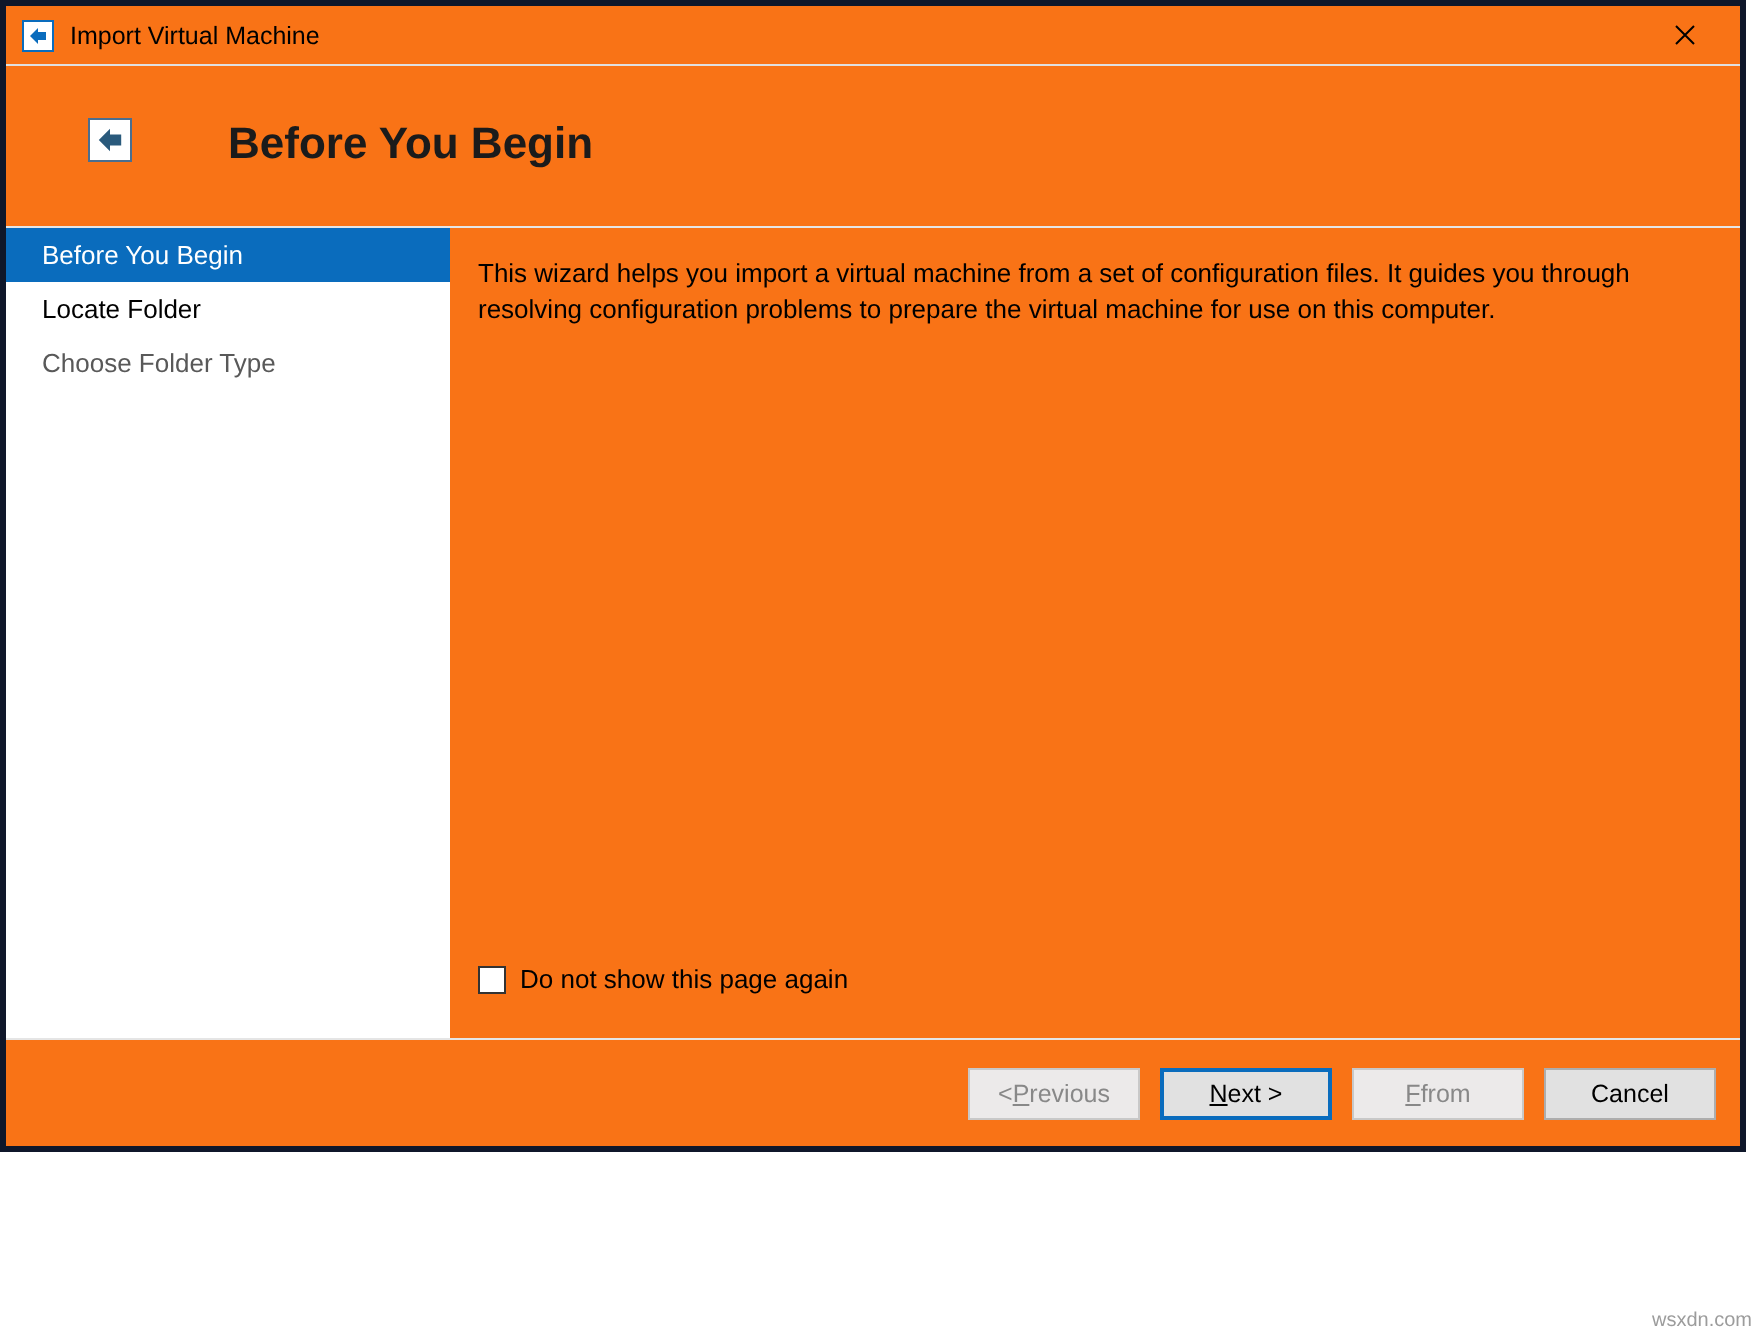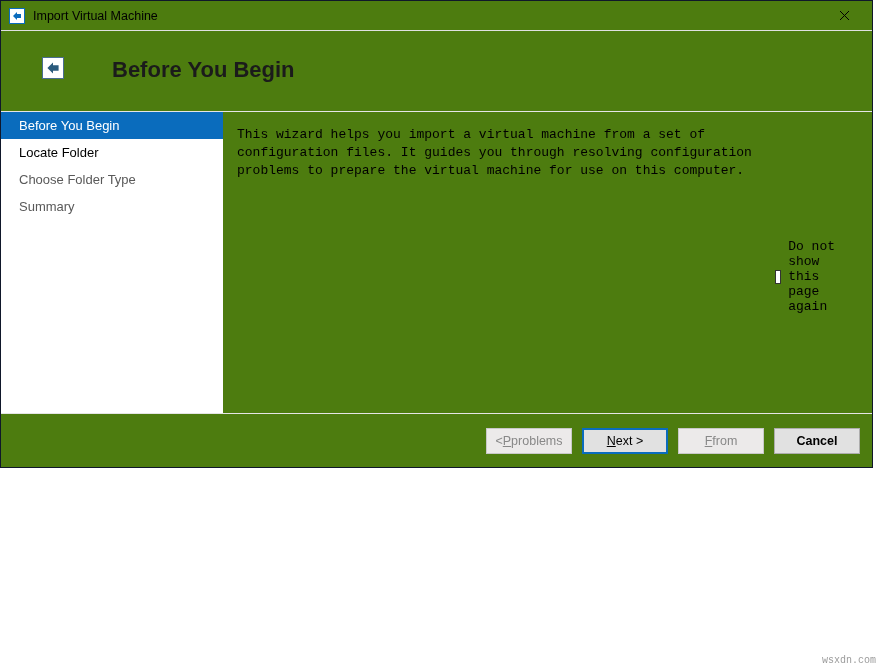--- a/index.html
+++ b/index.html
@@ -14,11 +14,11 @@
     }
     .window {
       width: 873px;
-      height: 468px;
-      border: 1px solid #0f172a;
+      height: 576px;
+      border: 3px solid #0f172a;
       display: flex;
       flex-direction: column;
-      background: #4d7c0f;
+      background: #f97316;
     }
     .titlebar {
       height: 30px;

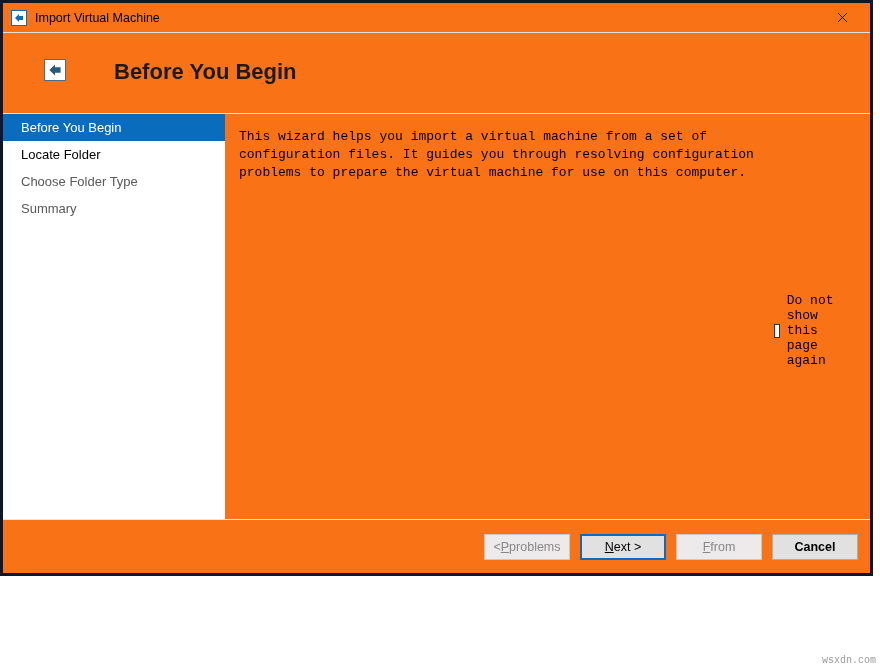--- a/index.html
+++ b/index.html
@@ -91,8 +91,7 @@
       flex: 1;
       padding: 14px 14px 12px 14px;
       display: flex;
-      flex-direction: row;
-      font-family: Liberation Mono, monospace;
+      flex-direction: column;
     }
     .descr {
       font-size: 13px;

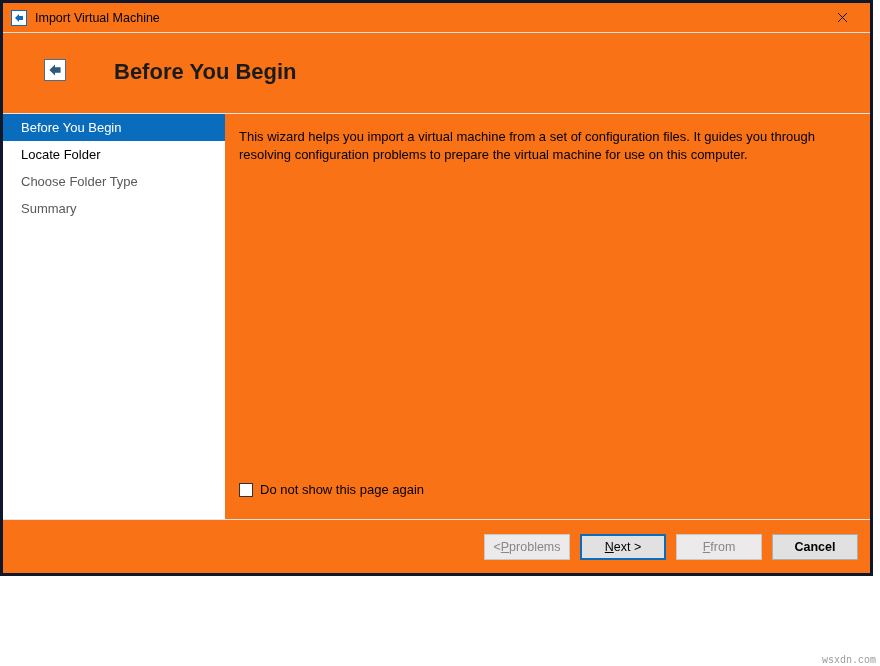--- a/index.html
+++ b/index.html
@@ -184,7 +184,6 @@
       <div class="sidebar-item active">Before You Begin</div>
       <div class="sidebar-item enabled">Locate Folder</div>
       <div class="sidebar-item">Choose Folder Type</div>
-      <div class="sidebar-item">Summary</div>
     </div>
 
     <div class="main">

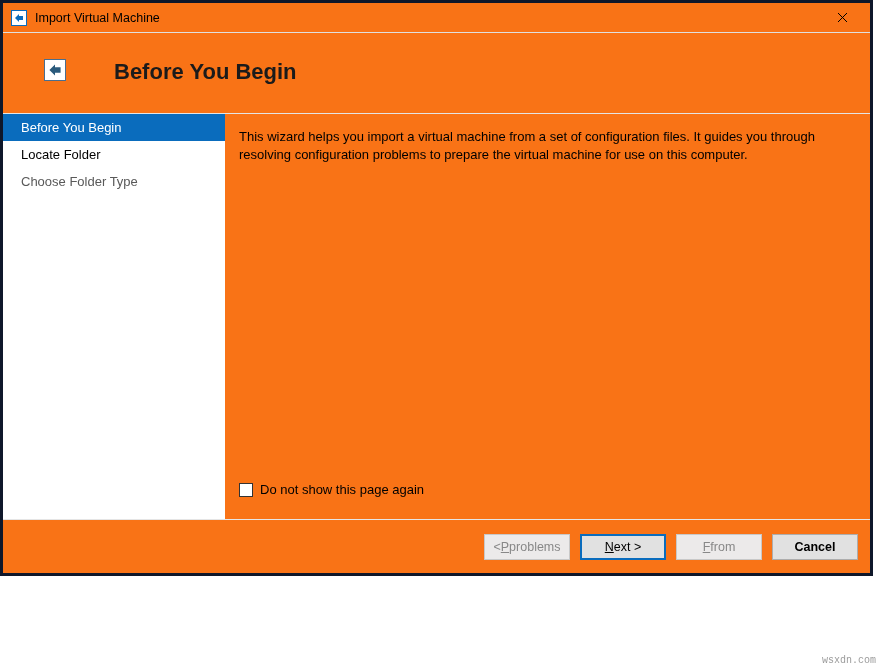--- a/index.html
+++ b/index.html
@@ -200,7 +200,7 @@
     <div class="btn">
         <span>&lt; </span>
         <span class="accel">P</span>
-        <span>problems</span>
+        <span>revious</span>
       </div>
     <div class="btn primary">
         <span class="accel">N</span>

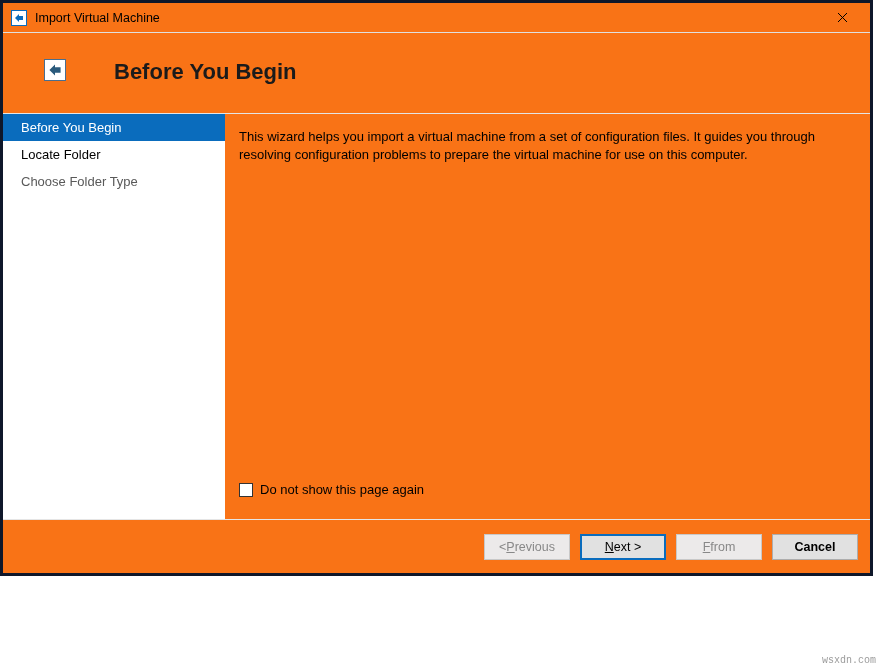--- a/index.html
+++ b/index.html
@@ -135,7 +135,6 @@
       color: #000;
       background: #e1e1e1;
       border: 1px solid #adadad;
-      font-weight: bold;
     }
     .btn.primary {
       background: #e1e1e1;

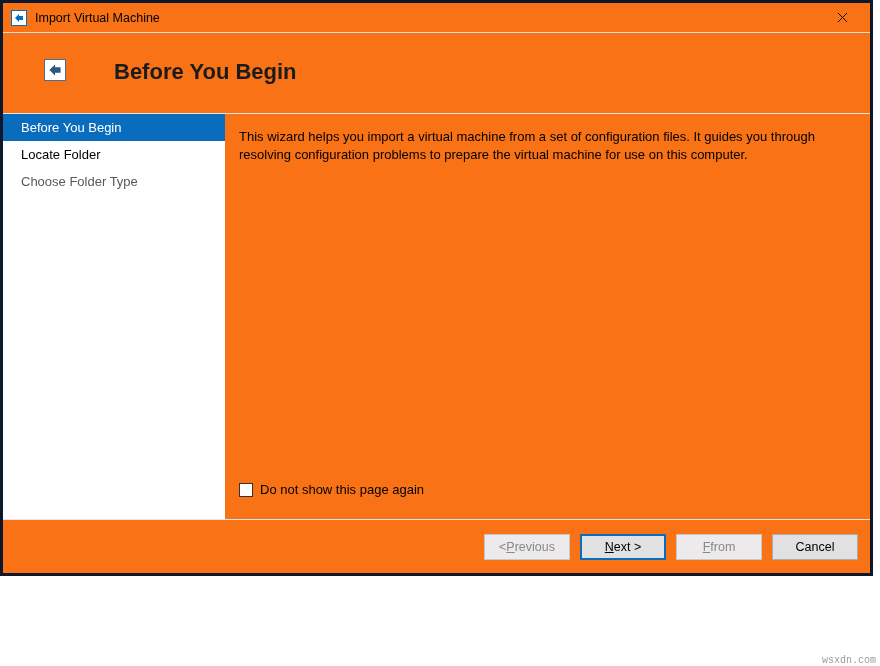--- a/index.html
+++ b/index.html
@@ -148,7 +148,7 @@
       bottom: 0;
       font-size: 10px;
       color: #9c9c9c;
-      font-family: Liberation Mono, monospace;
+      font-family: Liberation Sans, sans-serif;
     }
   </style>
 </head>

